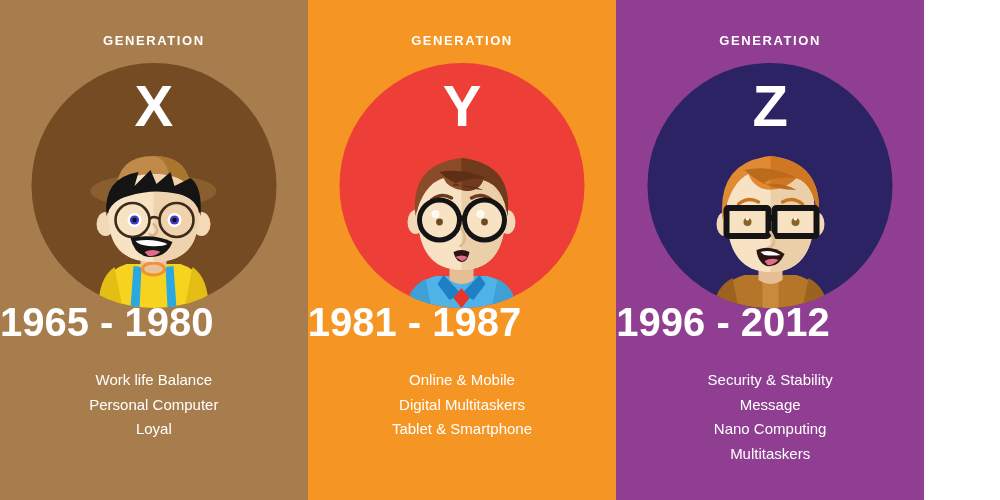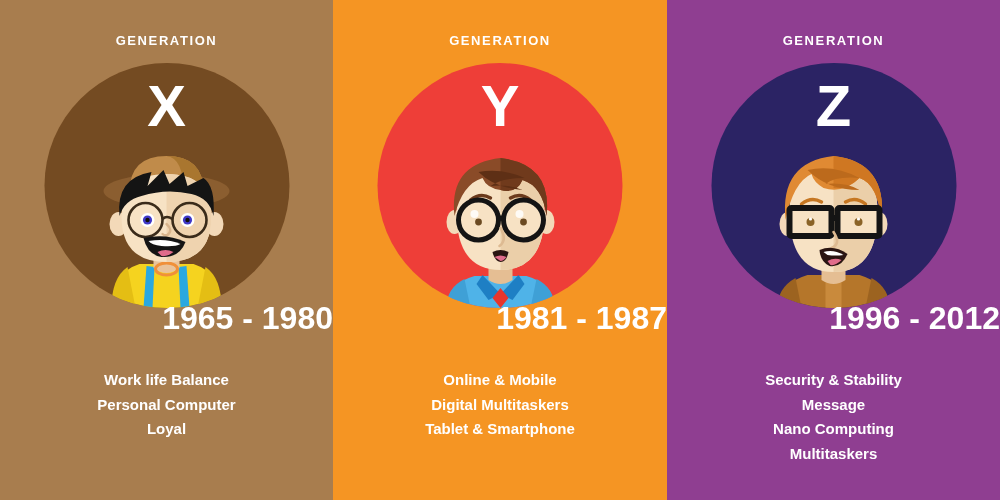--- a/index.html
+++ b/index.html
@@ -9,7 +9,7 @@
     background:#ffffff;
   }
   .infographic{
-    width:1000px;height:500px;
+    width:924px;height:500px;
     display:flex;flex-direction:row;
   }
   .panel{

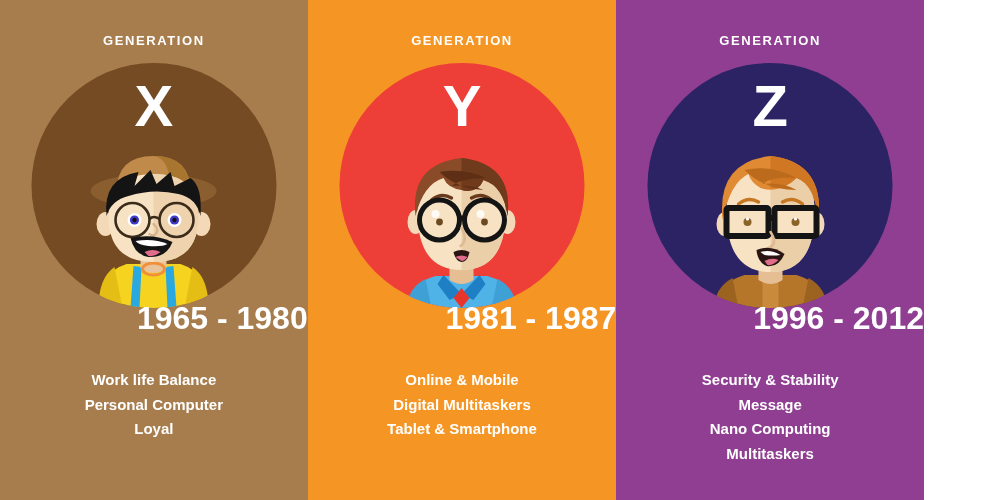--- a/index.html
+++ b/index.html
@@ -71,8 +71,8 @@
   .years{
     position:absolute;
     top:302px;left:0;right:0;
-    text-align:right;
-    font-size:32px;
+    text-align:left;
+    font-size:40px;
     font-weight:bold;
     color:#ffffff;
     line-height:1;

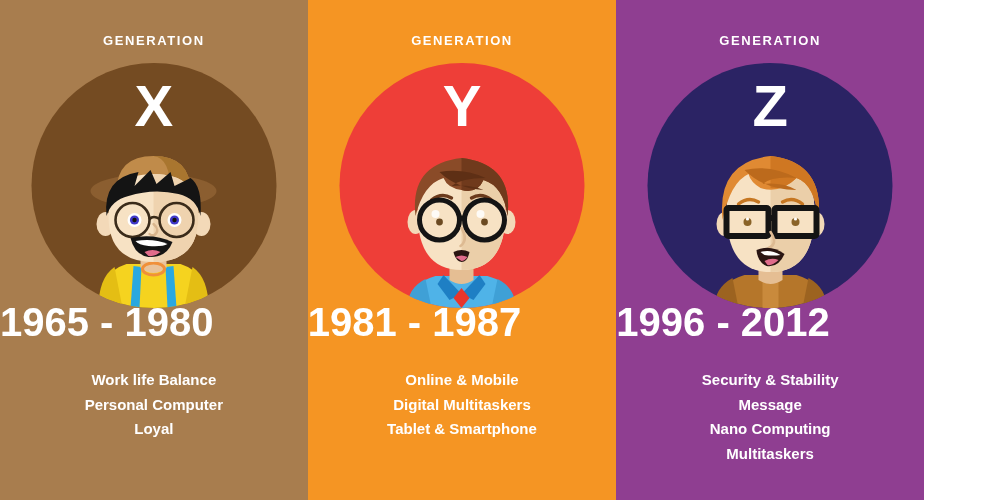--- a/index.html
+++ b/index.html
@@ -86,7 +86,7 @@
   }
   .feature{
     font-size:15px;
-    font-weight:bold;
+    font-weight:normal;
     color:#ffffff;
     line-height:24.5px;
     white-space:nowrap;

